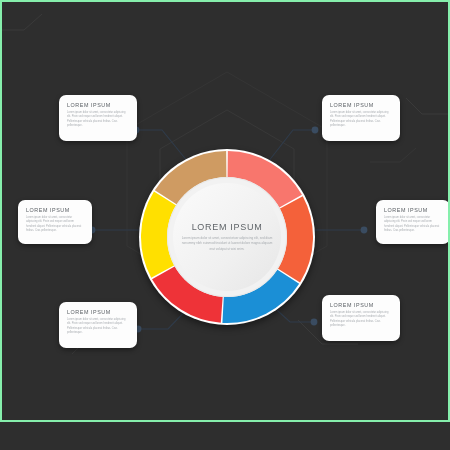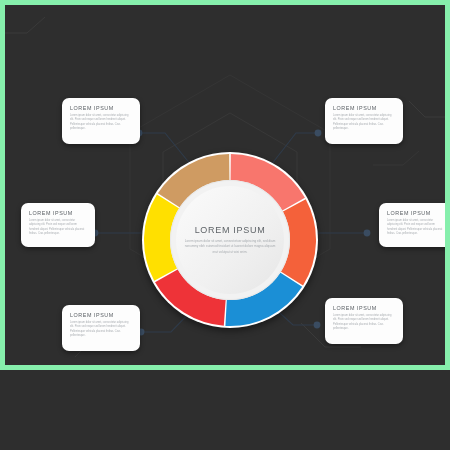--- a/index.html
+++ b/index.html
@@ -11,10 +11,10 @@
   }
   #stage{
     position:relative;
-    width:450px;height:370px;
+    width:450px;height:422px;
     background:#2e2e2e;
     box-sizing:border-box;
-    border:5px solid #86efac;
+    border:2px solid #86efac;
     overflow:hidden;
     text-decoration:underline;
   }

